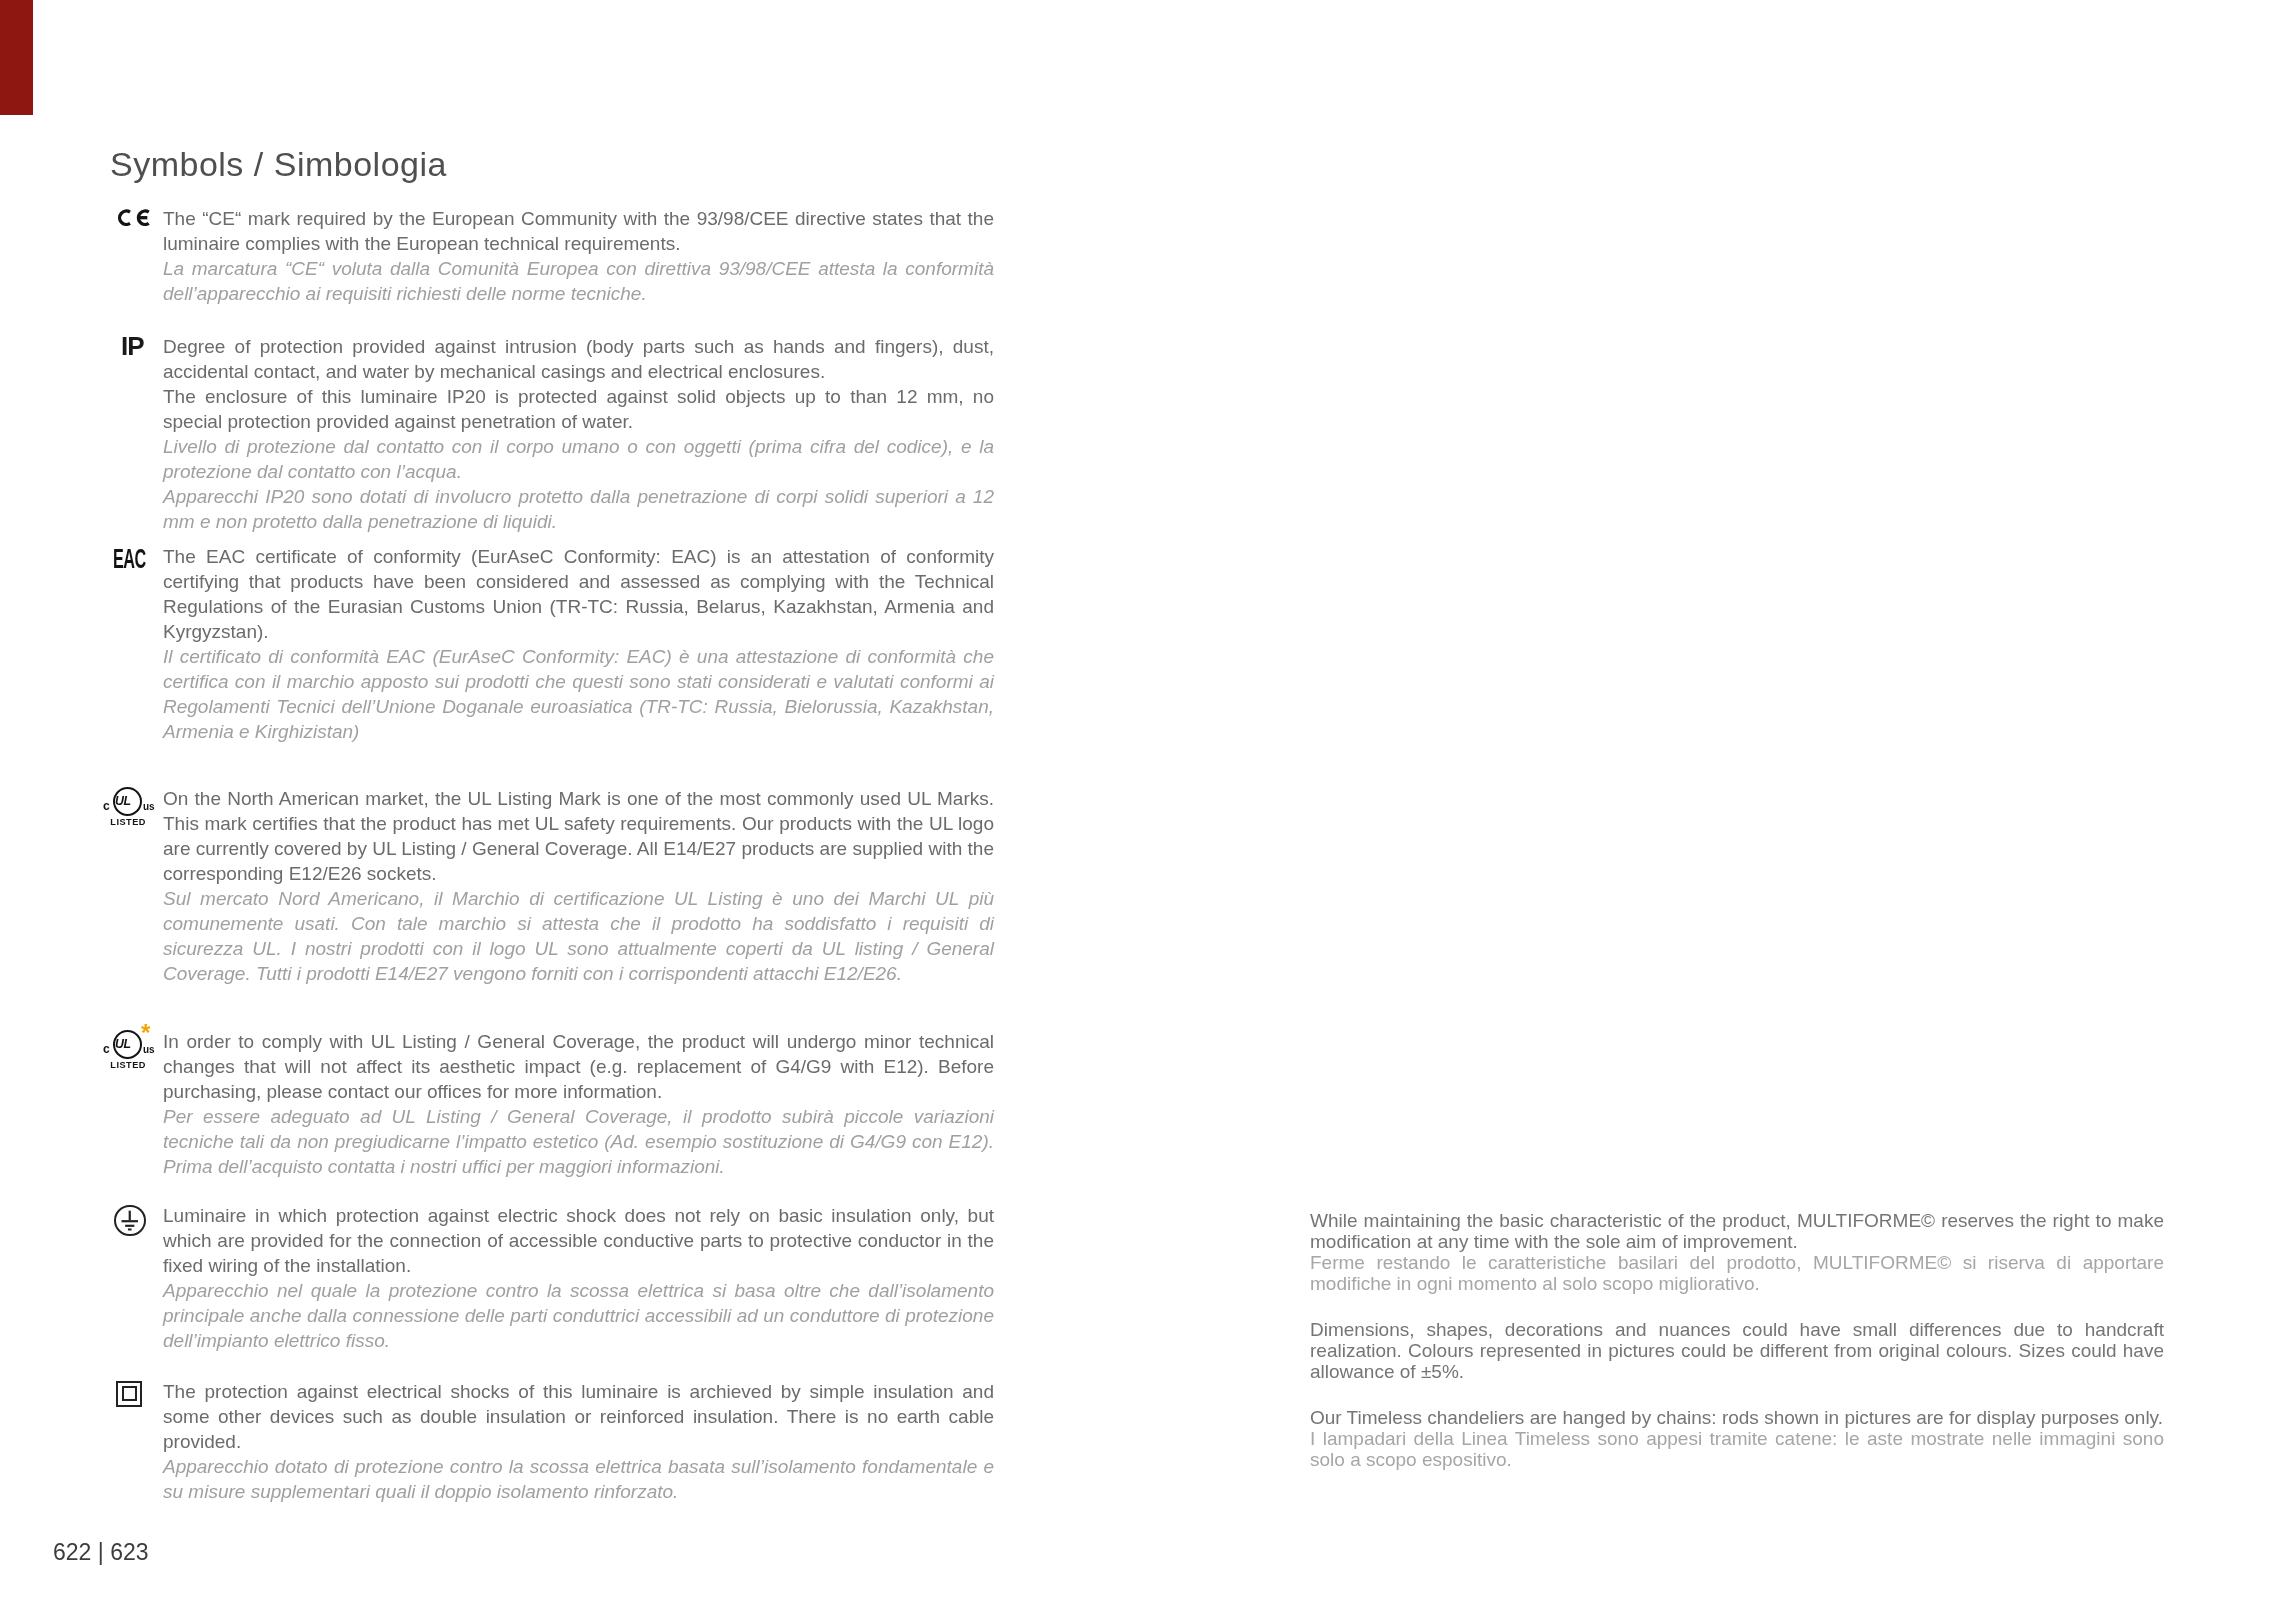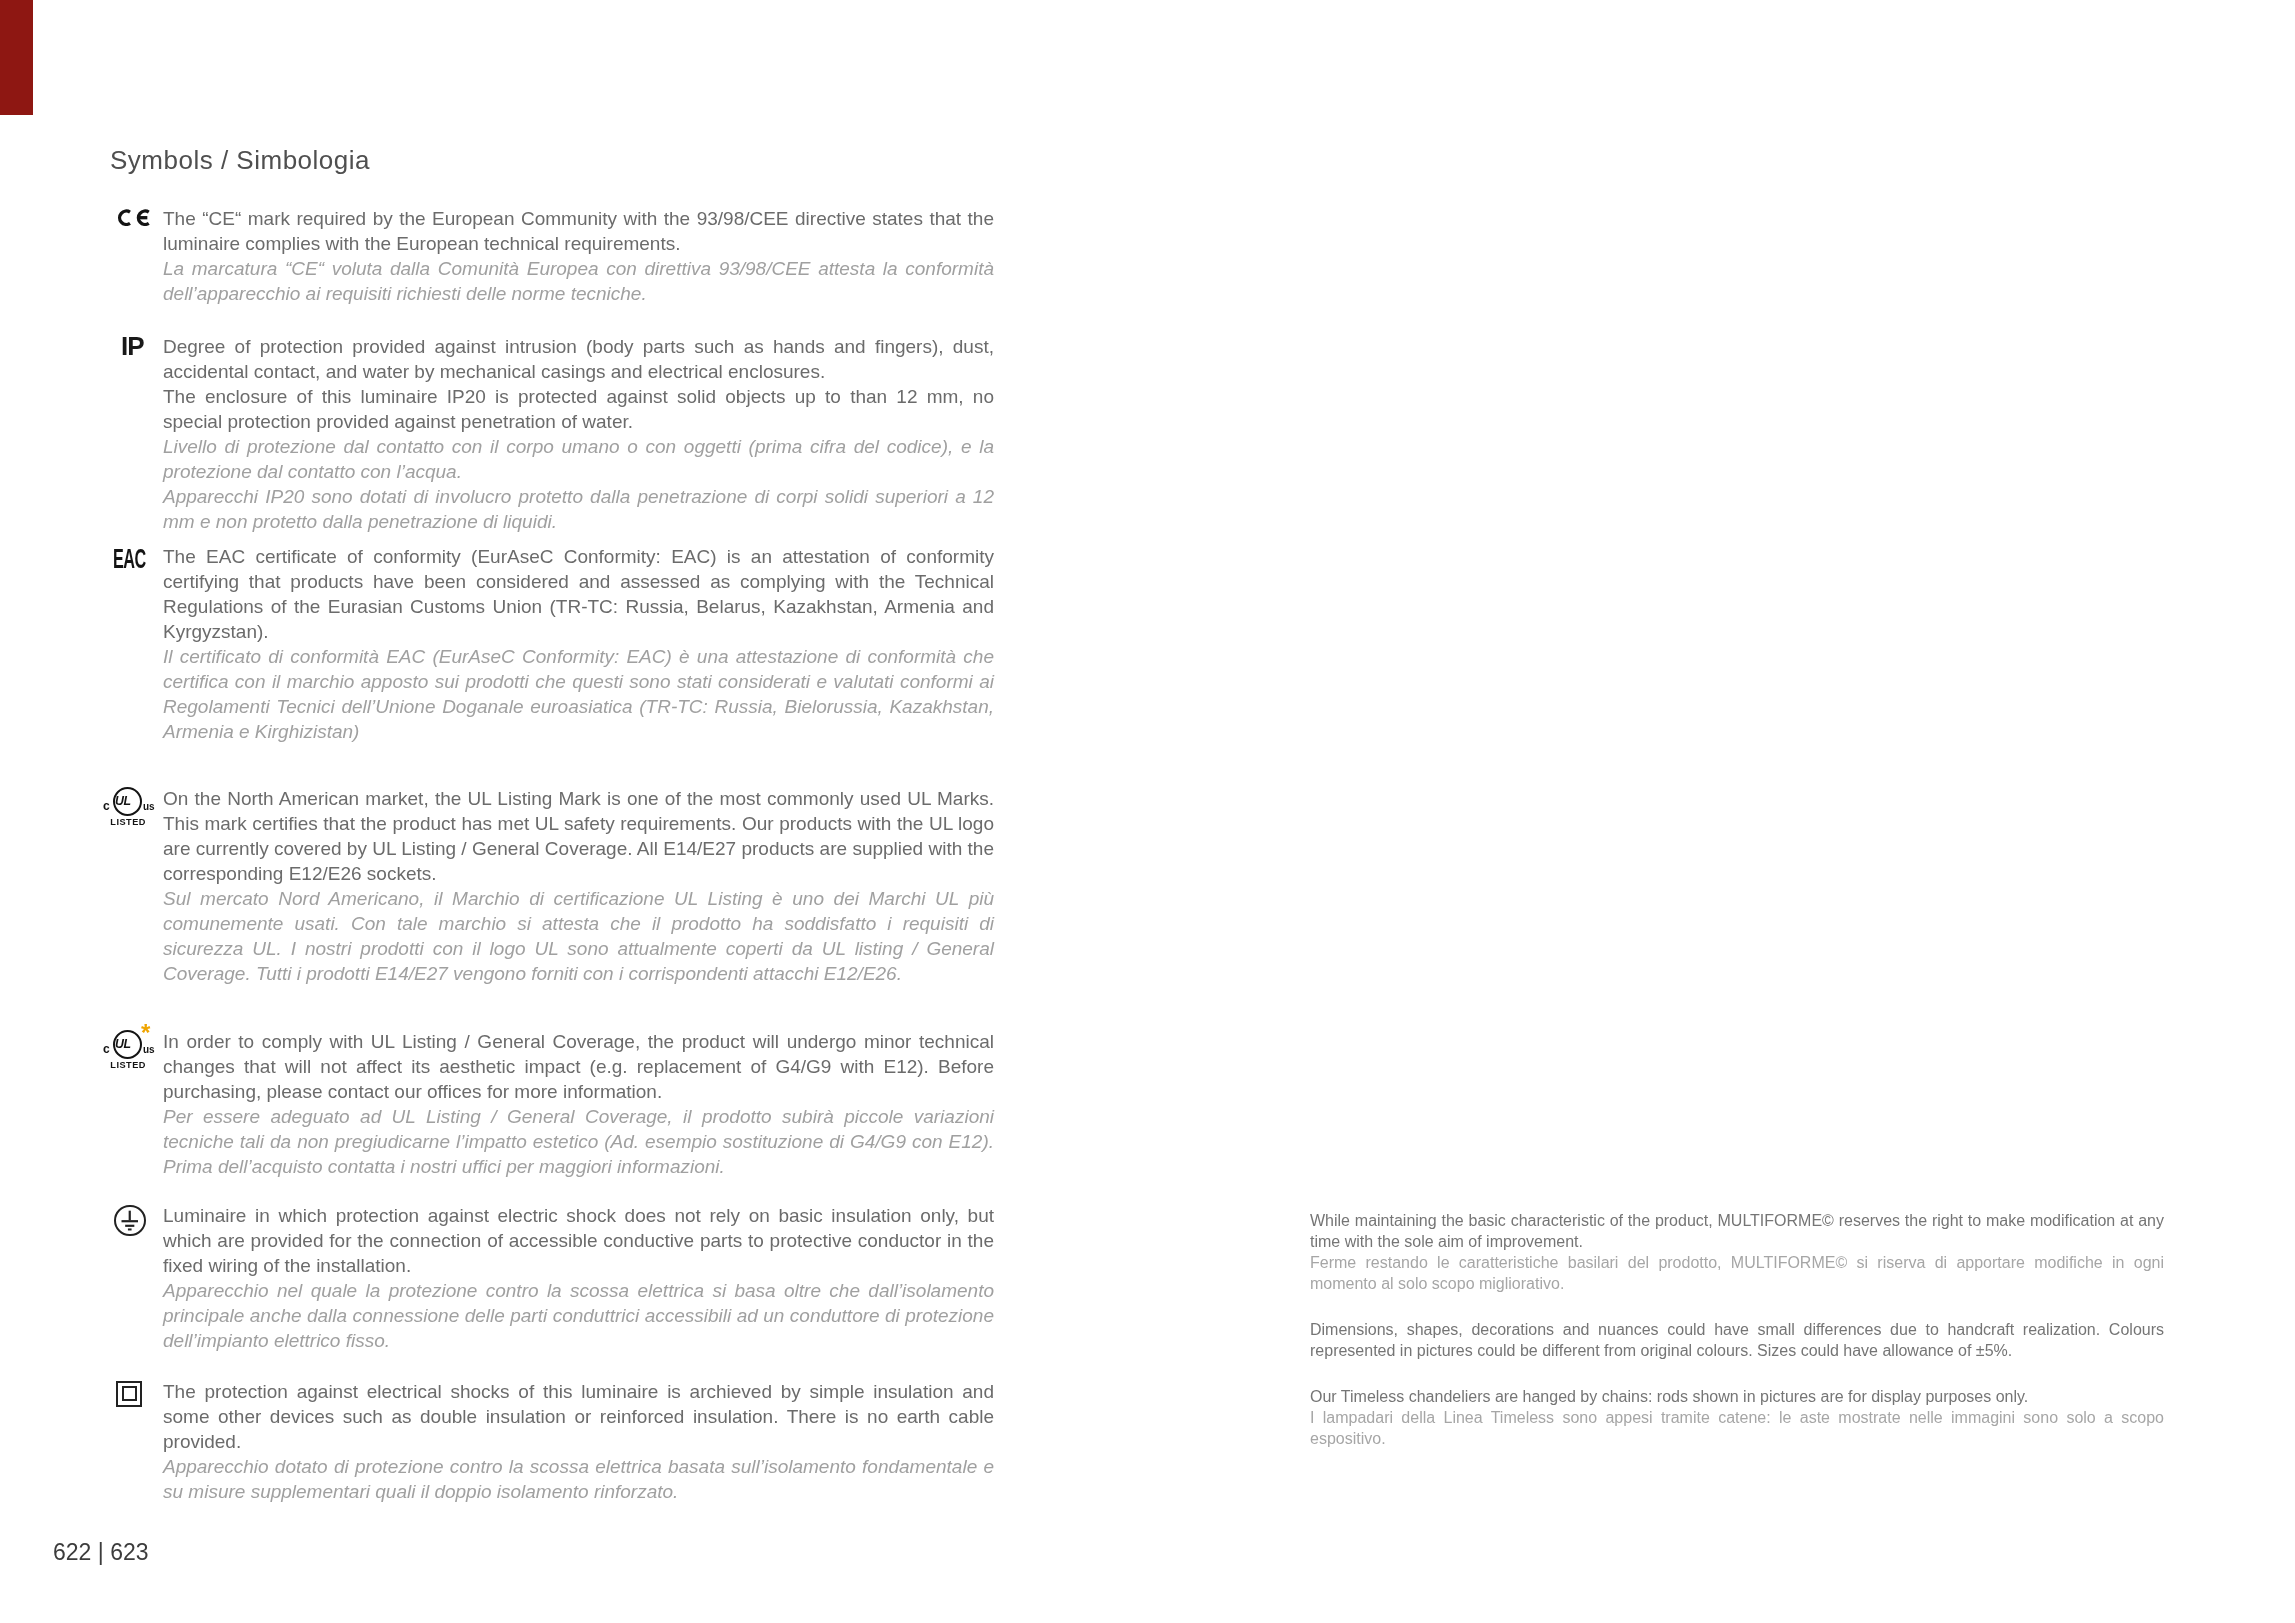--- a/index.html
+++ b/index.html
@@ -23,7 +23,7 @@
   .page-title {
     position: absolute;
     left: 110px; top: 145px;
-    font-size: 26px;
+    font-size: 34px;
     font-weight: 400;
     color: #4f4f4f;
     letter-spacing: 0.5px;

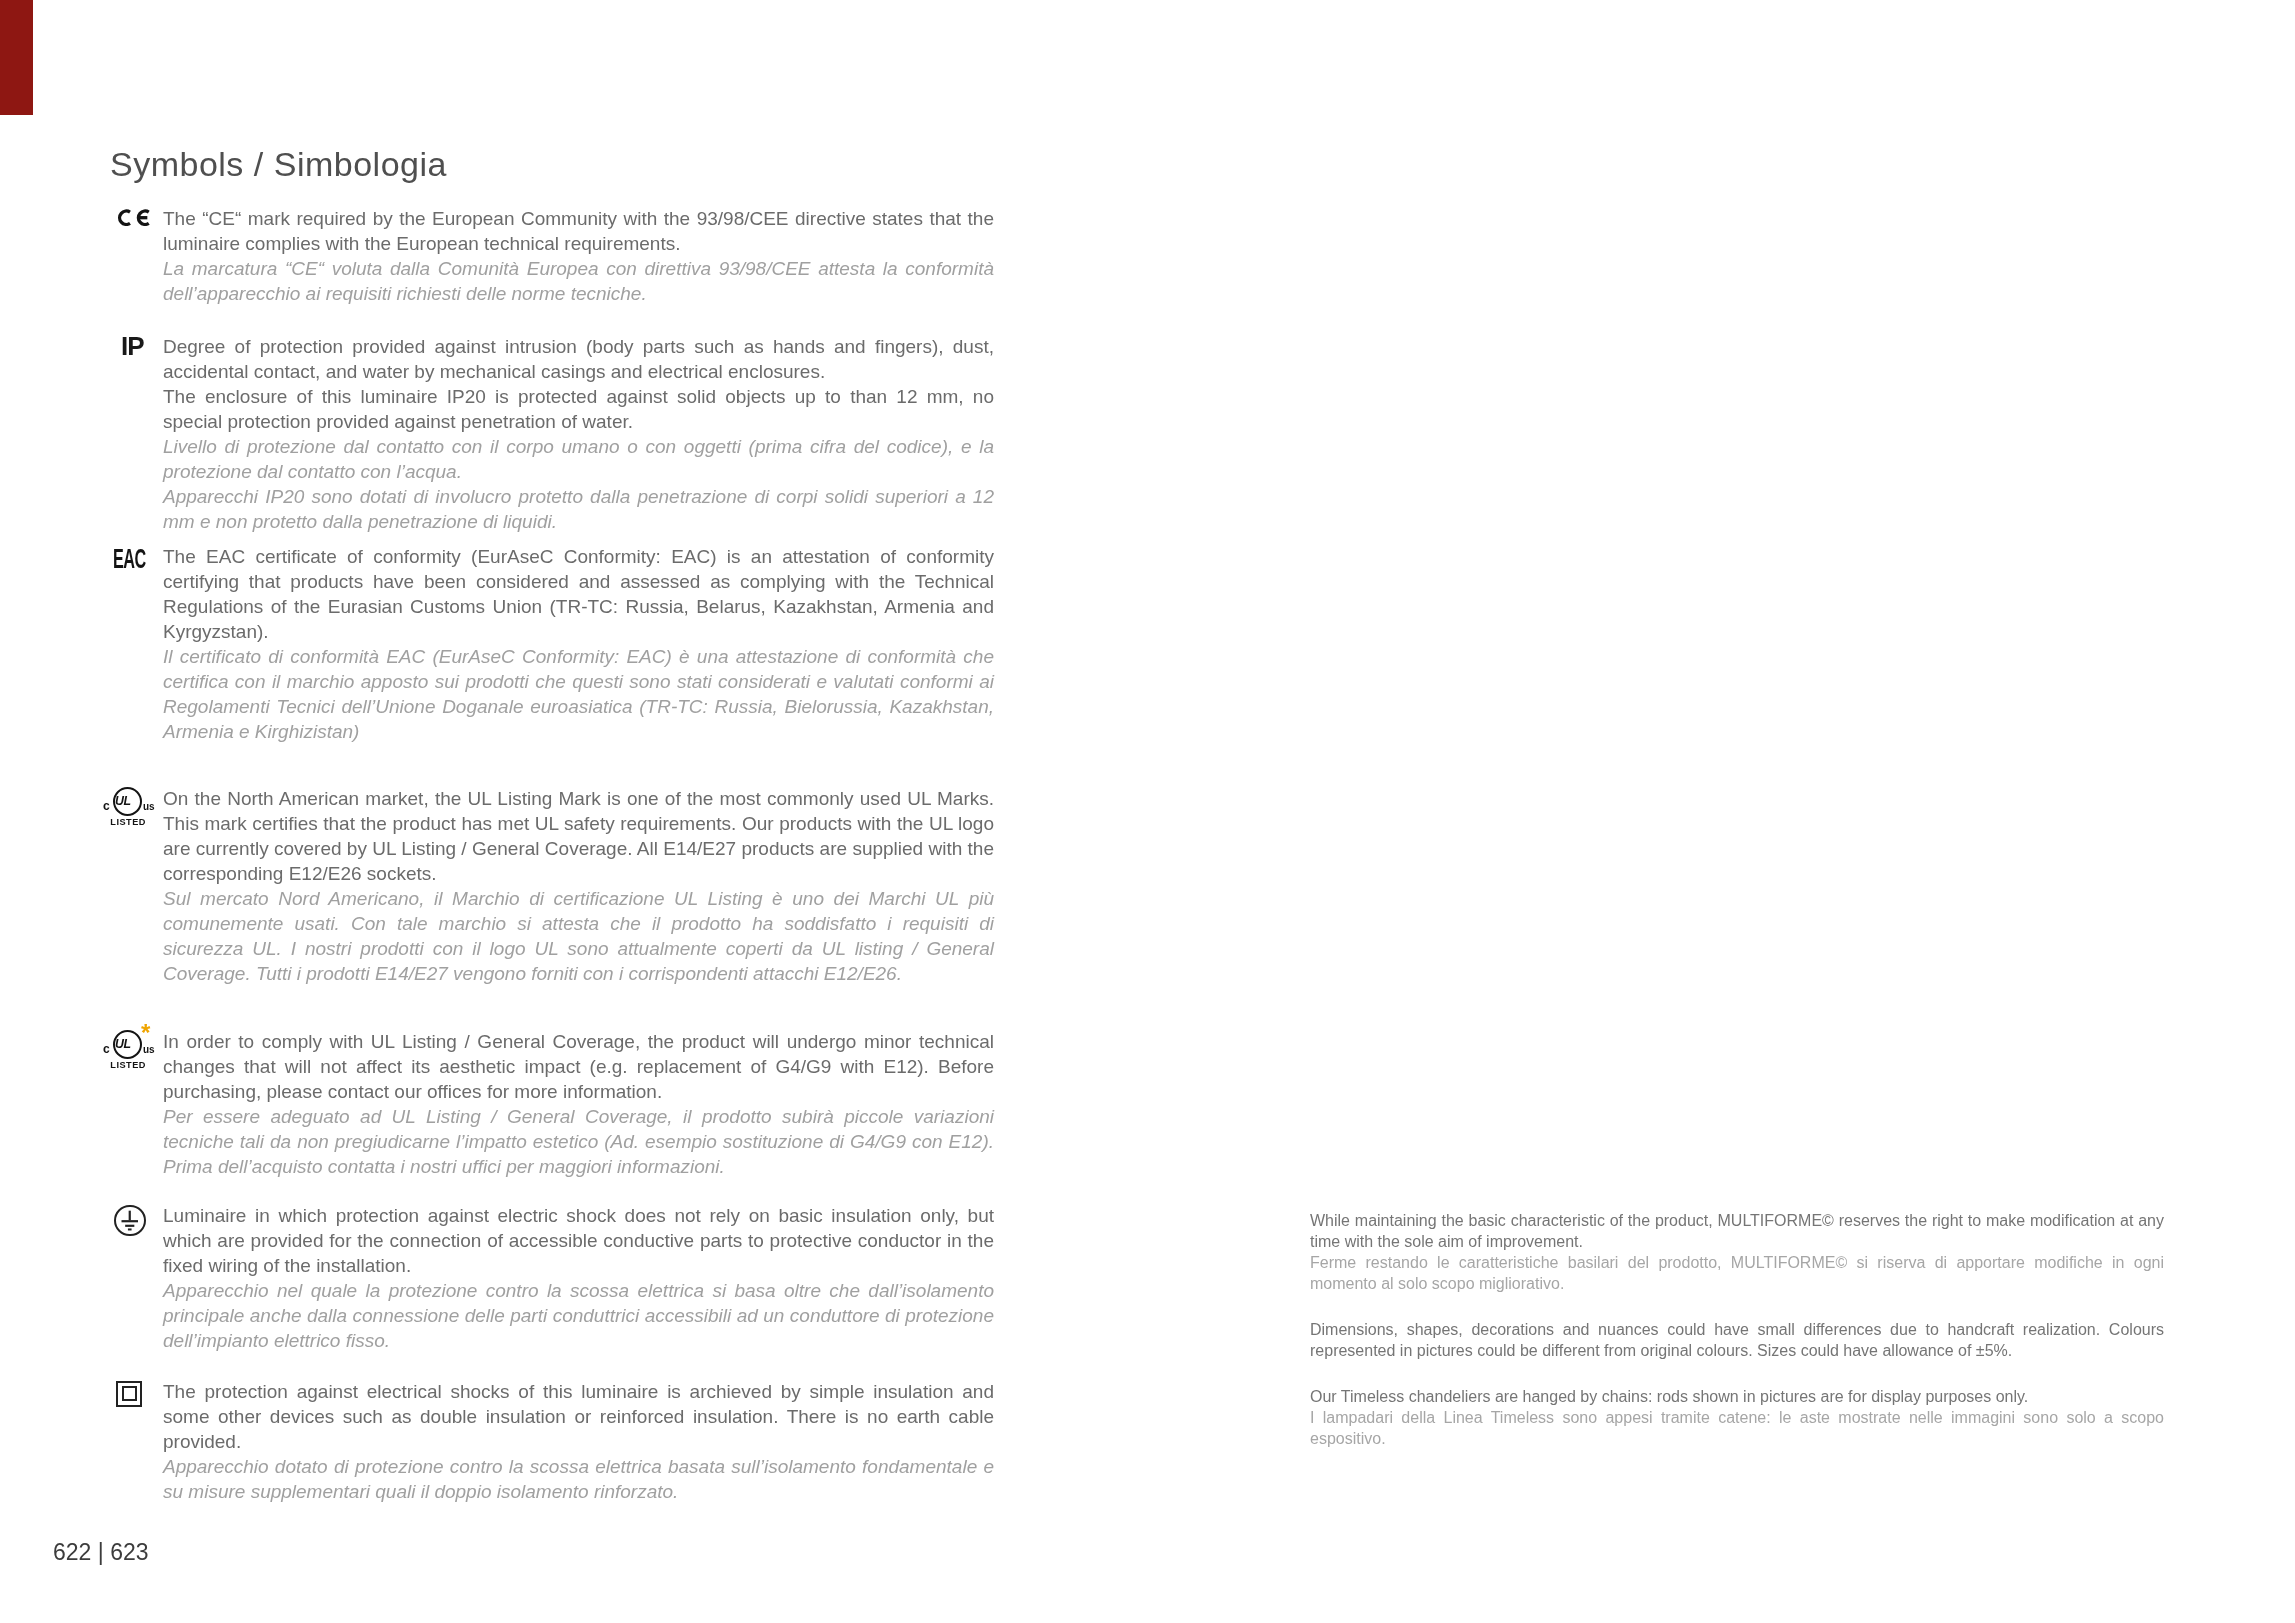--- a/index.html
+++ b/index.html
@@ -113,7 +113,7 @@
   .notes .note { margin: 0 0 25px 0; }
   .notes p {
     margin: 0;
-    font-size: 16px;
+    font-size: 19px;
     line-height: 21px;
     text-align: justify;
   }

